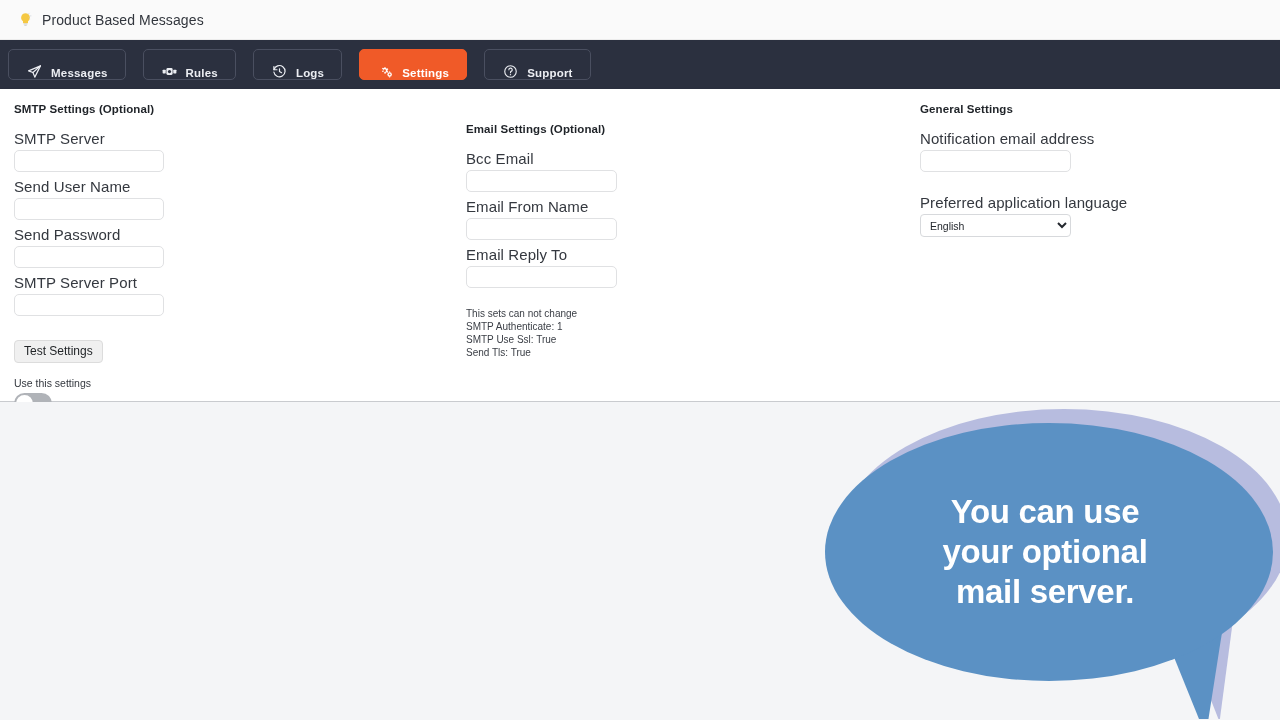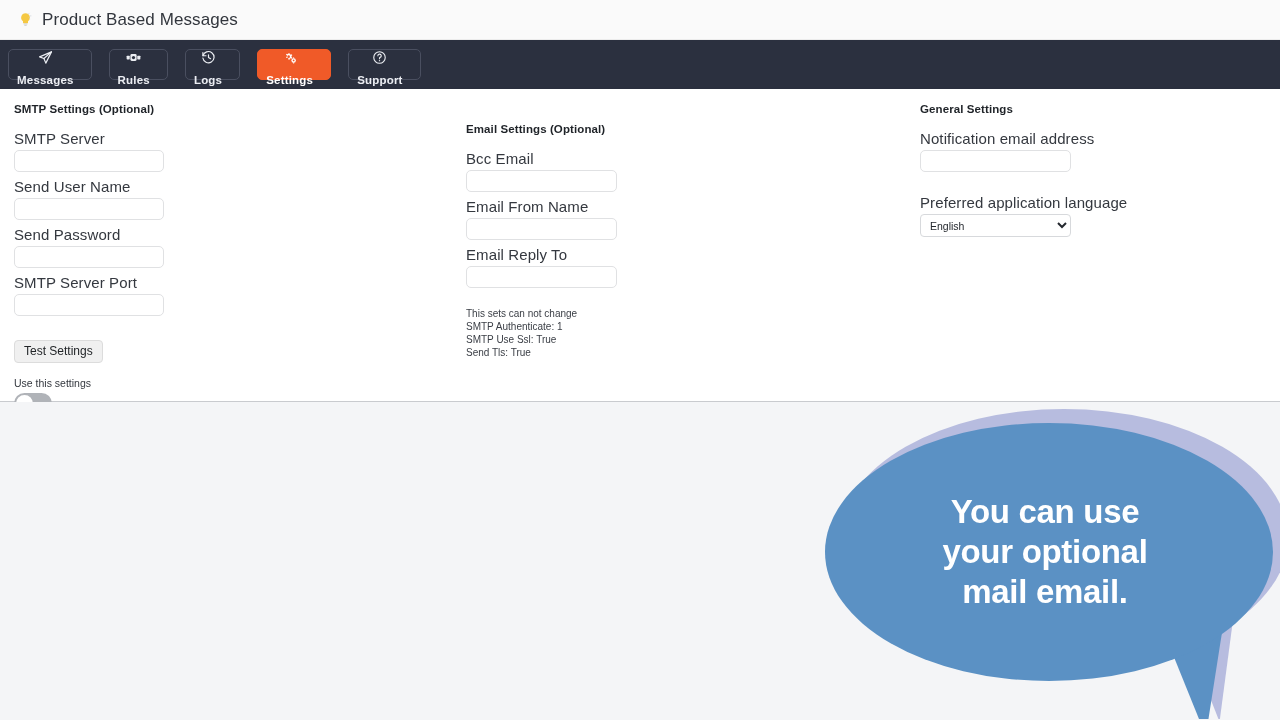--- a/index.html
+++ b/index.html
@@ -21,7 +21,7 @@
     border-bottom: 1px solid #ececec;
   }
   .titlebar .app-title {
-    font-size: 17px;
+    font-size: 14px;
     color: #32363d;
     letter-spacing: .1px;
   }

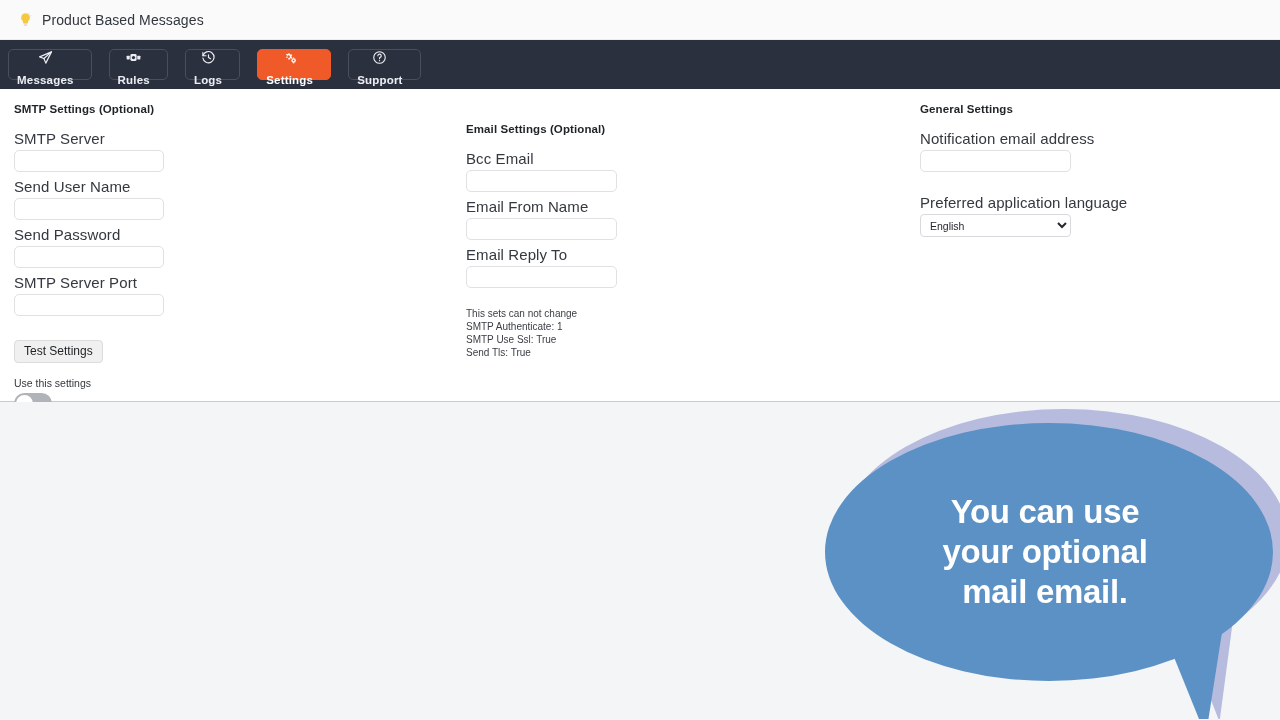--- a/index.html
+++ b/index.html
@@ -41,9 +41,9 @@
     border: 1px solid #4a4f60;
     border-radius: 5px;
     display: flex;
-    align-items: center;
+    align-items: flex-end;
     gap: 9px;
-    padding: 0 17px 0 8px;
+    padding: 0 17px 0 18px;
     color: #eceef3;
     font-size: 11.5px;
     font-weight: bold;
@@ -51,7 +51,6 @@
     cursor: pointer;
     background: transparent;
     white-space: nowrap;
-    flex-direction: column;
   }
   .navbtn svg { display: block; flex: none; }
   .navbtn.active {

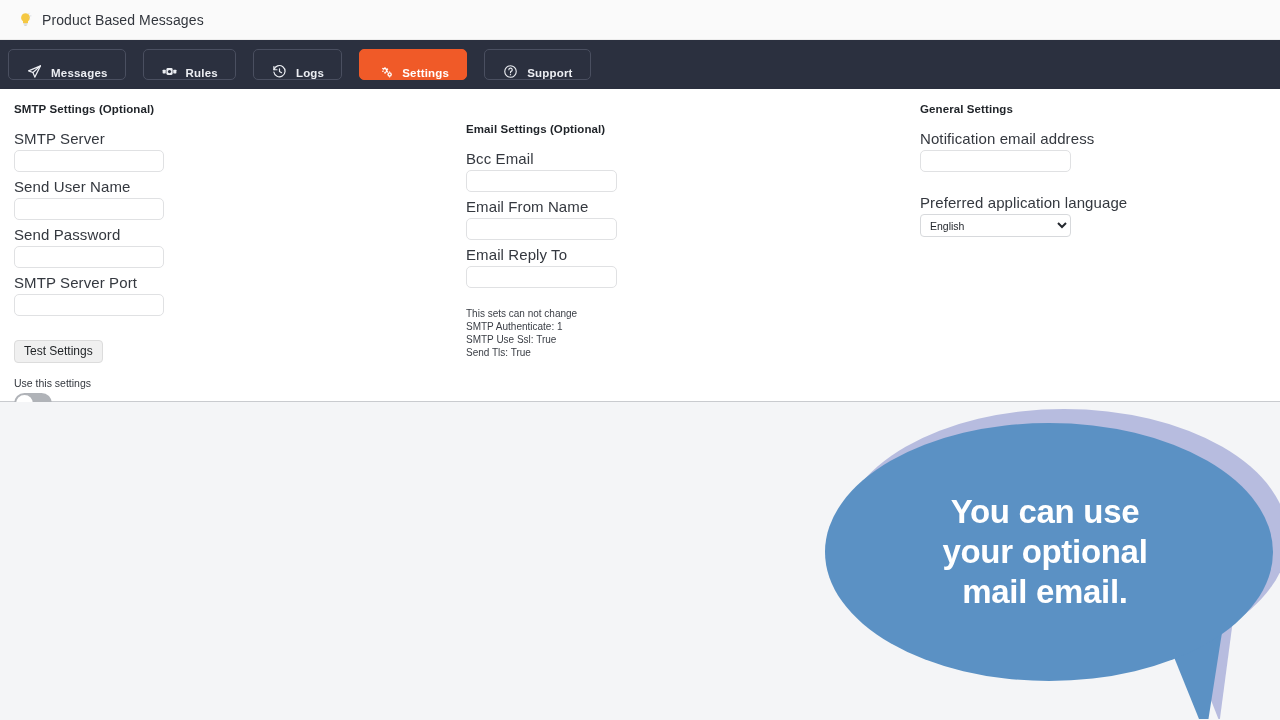--- a/index.html
+++ b/index.html
@@ -376,7 +376,7 @@
     <div class="bub-text">
       <div>You can use</div>
       <div>your optional</div>
-      <div>mail email.</div>
+      <div>mail server.</div>
     </div>
   </div>
 </div>

